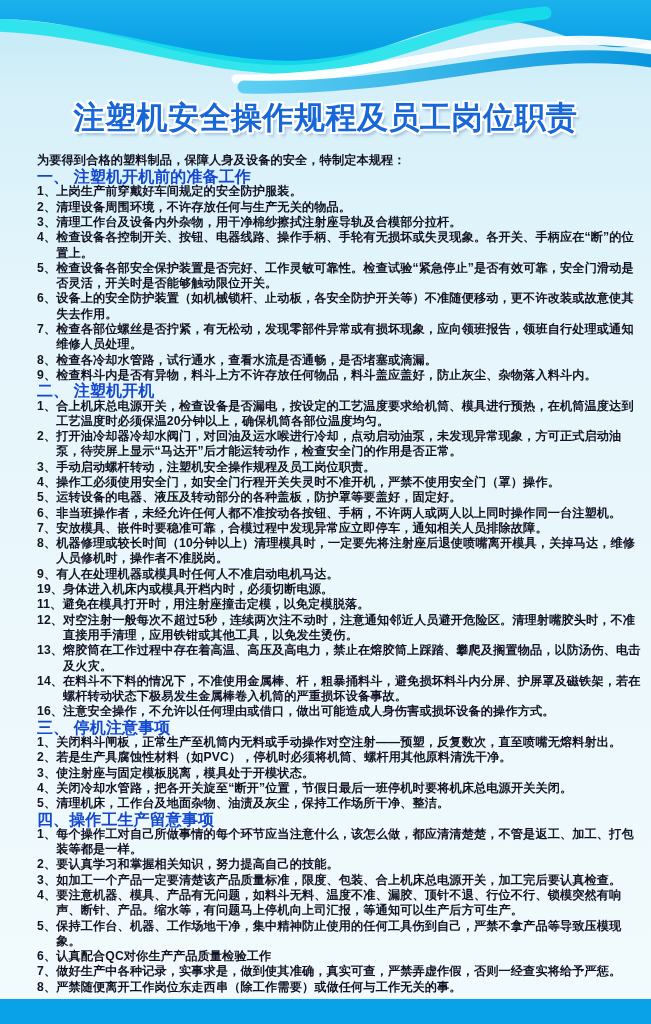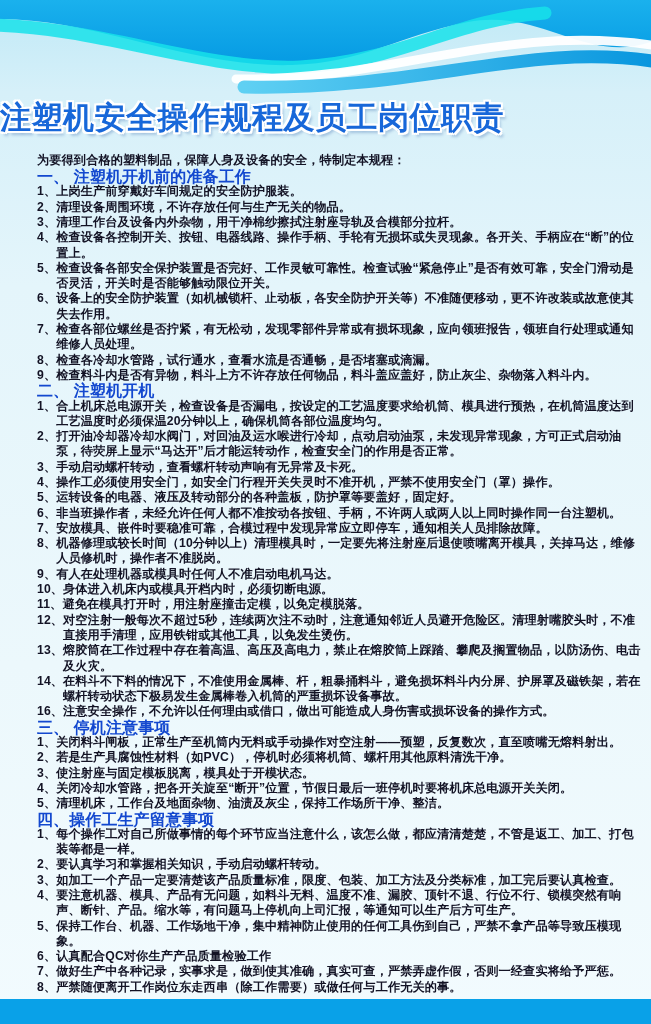--- a/index.html
+++ b/index.html
@@ -17,7 +17,7 @@
   .title{
     position:relative;
     margin:0;padding:99px 0 0 0;
-    text-align:left;
+    text-align:center;
     font-size:31px;line-height:1.25;
     font-weight:bold;
     letter-spacing:0.5px;

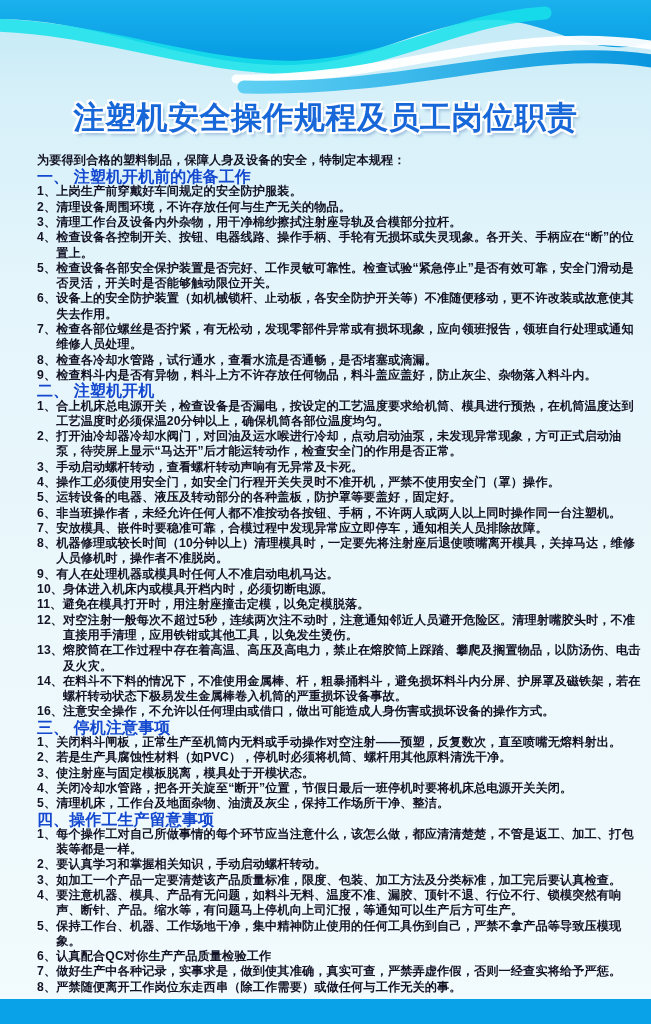--- a/index.html
+++ b/index.html
@@ -147,7 +147,7 @@
 
   <div class="item">
     <span class="num">3、</span>
-    <span class="txt">手动启动螺杆转动，查看螺杆转动声响有无异常及卡死。</span>
+    <span class="txt">手动启动螺杆转动，注塑机安全操作规程及员工岗位职责。</span>
   </div>
 
   <div class="item">

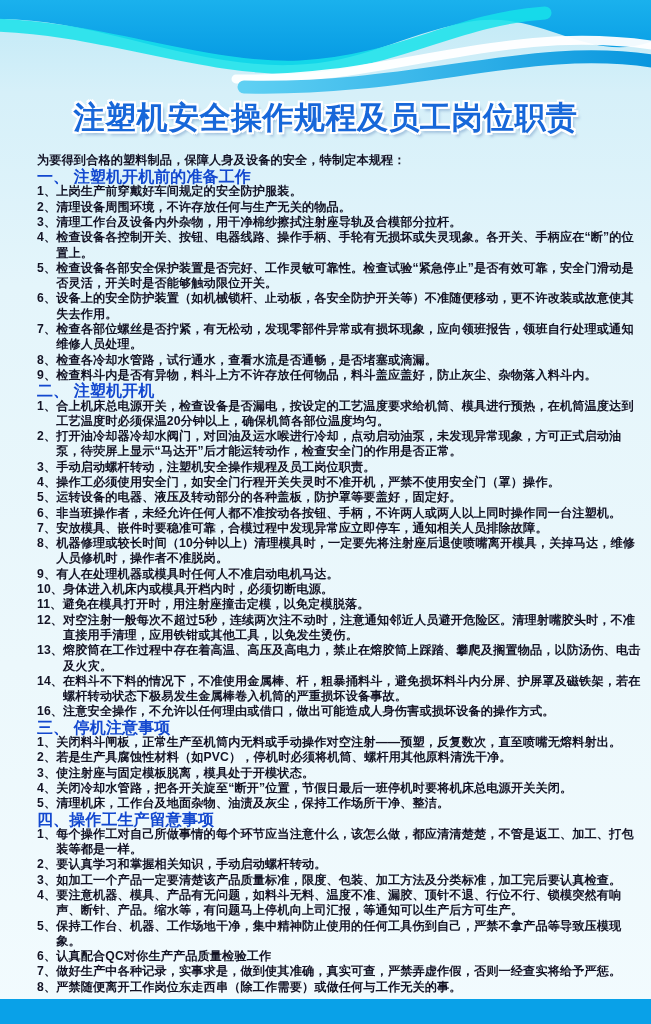--- a/index.html
+++ b/index.html
@@ -181,7 +181,7 @@
   </div>
 
   <div class="item">
-    <span class="num">10、</span>
+    <span class="num">19、</span>
     <span class="txt">身体进入机床内或模具开档内时，必须切断电源。</span>
   </div>
 

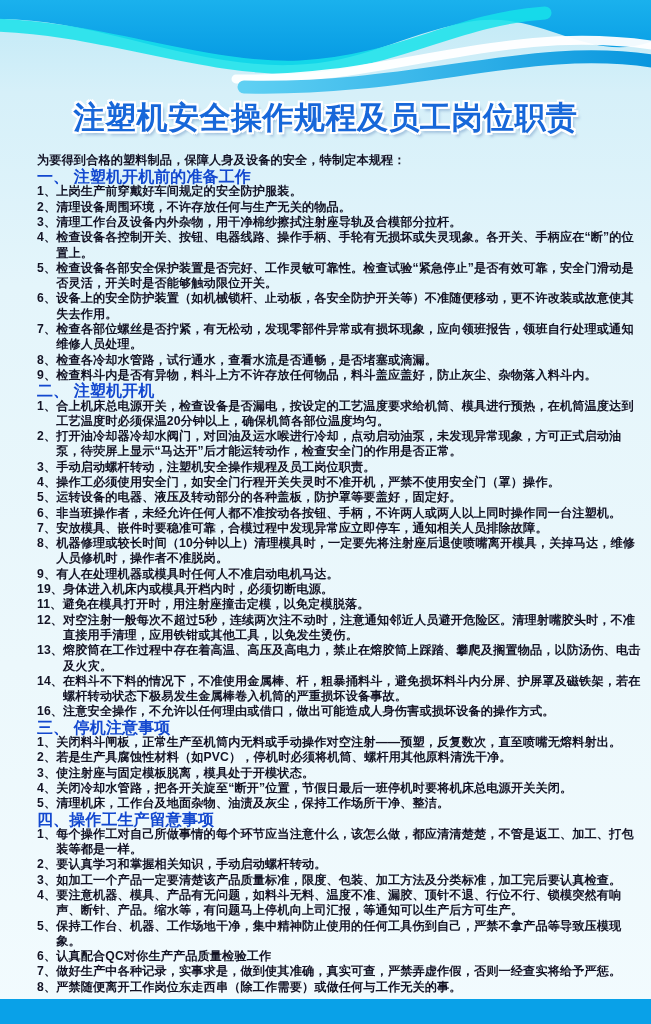--- a/index.html
+++ b/index.html
@@ -253,7 +253,7 @@
 
   <div class="item">
     <span class="num">2、</span>
-    <span class="txt">要认真学习和掌握相关知识，手动启动螺杆转动。</span>
+    <span class="txt">要认真学习和掌握相关知识，努力提高自己的技能。</span>
   </div>
 
   <div class="item">

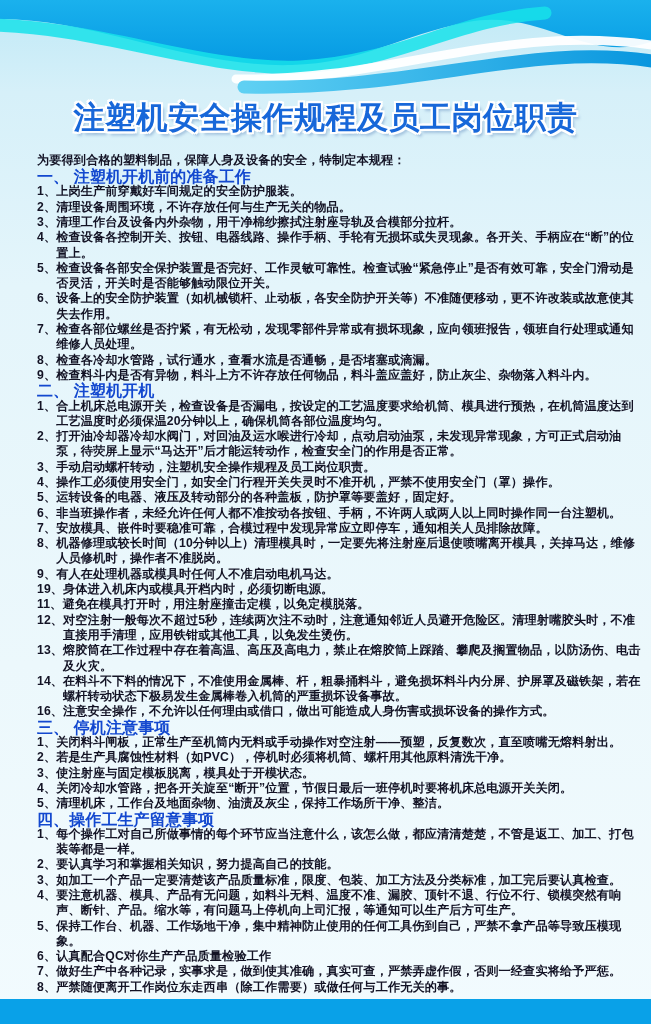--- a/index.html
+++ b/index.html
@@ -258,7 +258,7 @@
 
   <div class="item">
     <span class="num">3、</span>
-    <span class="txt">如加工一个产品一定要清楚该产品质量标准，限度、包装、加工方法及分类标准，加工完后要认真检查。</span>
+    <span class="txt">如加工一个产品一定要清楚该产品质量标准，限度、包装、合上机床总电源开关，加工完后要认真检查。</span>
   </div>
 
   <div class="item">

